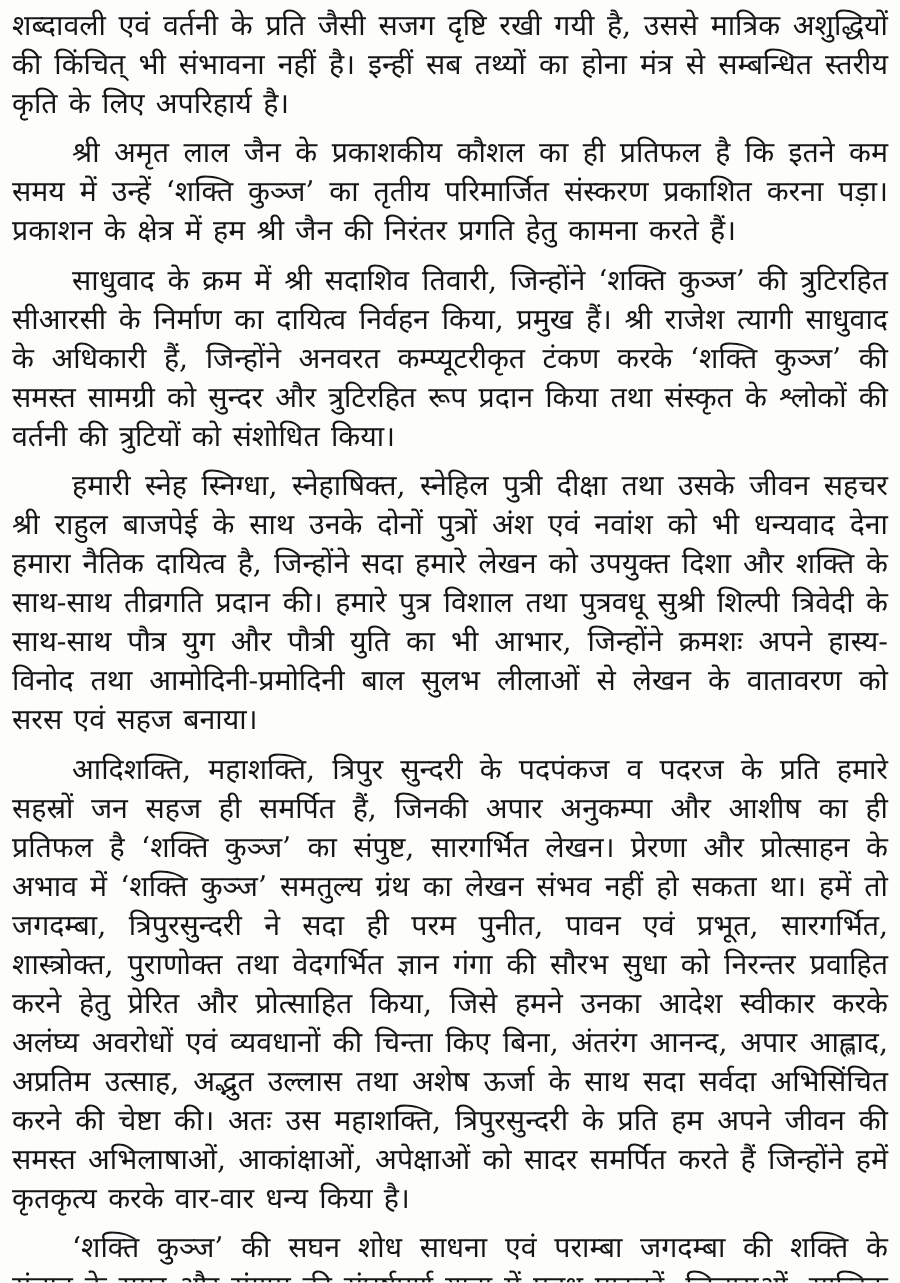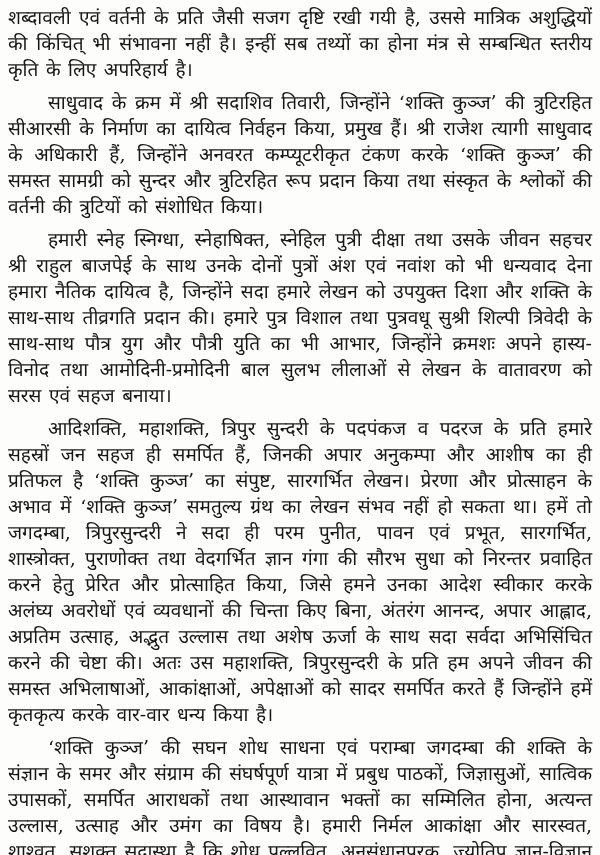--- a/index.html
+++ b/index.html
@@ -38,6 +38,7 @@
 
 <div class="page">
   <p>शब्दावली एवं वर्तनी के प्रति जैसी सजग दृष्टि रखी गयी है, उससे मात्रिक अशुद्धियों की किंचित् भी संभावना नहीं है। इन्हीं सब तथ्यों का होना मंत्र से सम्बन्धित स्तरीय कृति के लिए अपरिहार्य है।</p>
+  <p class="indent">श्री अमृत लाल जैन के प्रकाशकीय कौशल का ही प्रतिफल है कि इतने कम समय में उन्हें ‘शक्ति कुञ्ज’ का तृतीय परिमार्जित संस्करण प्रकाशित करना पड़ा। प्रकाशन के क्षेत्र में हम श्री जैन की निरंतर प्रगति हेतु कामना करते हैं।</p>
   <p class="indent">साधुवाद के क्रम में श्री सदाशिव तिवारी, जिन्होंने ‘शक्ति कुञ्ज’ की त्रुटिरहित सीआरसी के निर्माण का दायित्व निर्वहन किया, प्रमुख हैं। श्री राजेश त्यागी साधुवाद के अधिकारी हैं, जिन्होंने अनवरत कम्प्यूटरीकृत टंकण करके ‘शक्ति कुञ्ज’ की समस्त सामग्री को सुन्दर और त्रुटिरहित रूप प्रदान किया तथा संस्कृत के श्लोकों की वर्तनी की त्रुटियों को संशोधित किया।</p>
   <p class="indent">हमारी स्नेह स्निग्धा, स्नेहाषिक्त, स्नेहिल पुत्री दीक्षा तथा उसके जीवन सहचर श्री राहुल बाजपेई के साथ उनके दोनों पुत्रों अंश एवं नवांश को भी धन्यवाद देना हमारा नैतिक दायित्व है, जिन्होंने सदा हमारे लेखन को उपयुक्त दिशा और शक्ति के साथ-साथ तीव्रगति प्रदान की। हमारे पुत्र विशाल तथा पुत्रवधू सुश्री शिल्पी त्रिवेदी के साथ-साथ पौत्र युग और पौत्री युति का भी आभार, जिन्होंने क्रमशः अपने हास्य-विनोद तथा आमोदिनी-प्रमोदिनी बाल सुलभ लीलाओं से लेखन के वातावरण को सरस एवं सहज बनाया।</p>
   <p class="indent">आदिशक्ति, महाशक्ति, त्रिपुर सुन्दरी के पदपंकज व पदरज के प्रति हमारे सहस्रों जन सहज ही समर्पित हैं, जिनकी अपार अनुकम्पा और आशीष का ही प्रतिफल है ‘शक्ति कुञ्ज’ का संपुष्ट, सारगर्भित लेखन। प्रेरणा और प्रोत्साहन के अभाव में ‘शक्ति कुञ्ज’ समतुल्य ग्रंथ का लेखन संभव नहीं हो सकता था। हमें तो जगदम्बा, त्रिपुरसुन्दरी ने सदा ही परम पुनीत, पावन एवं प्रभूत, सारगर्भित, शास्त्रोक्त, पुराणोक्त तथा वेदगर्भित ज्ञान गंगा की सौरभ सुधा को निरन्तर प्रवाहित करने हेतु प्रेरित और प्रोत्साहित किया, जिसे हमने उनका आदेश स्वीकार करके अलंघ्य अवरोधों एवं व्यवधानों की चिन्ता किए बिना, अंतरंग आनन्द, अपार आह्लाद, अप्रतिम उत्साह, अद्भुत उल्लास तथा अशेष ऊर्जा के साथ सदा सर्वदा अभिसिंचित करने की चेष्टा की। अतः उस महाशक्ति, त्रिपुरसुन्दरी के प्रति हम अपने जीवन की समस्त अभिलाषाओं, आकांक्षाओं, अपेक्षाओं को सादर समर्पित करते हैं जिन्होंने हमें कृतकृत्य करके वार-वार धन्य किया है।</p>

